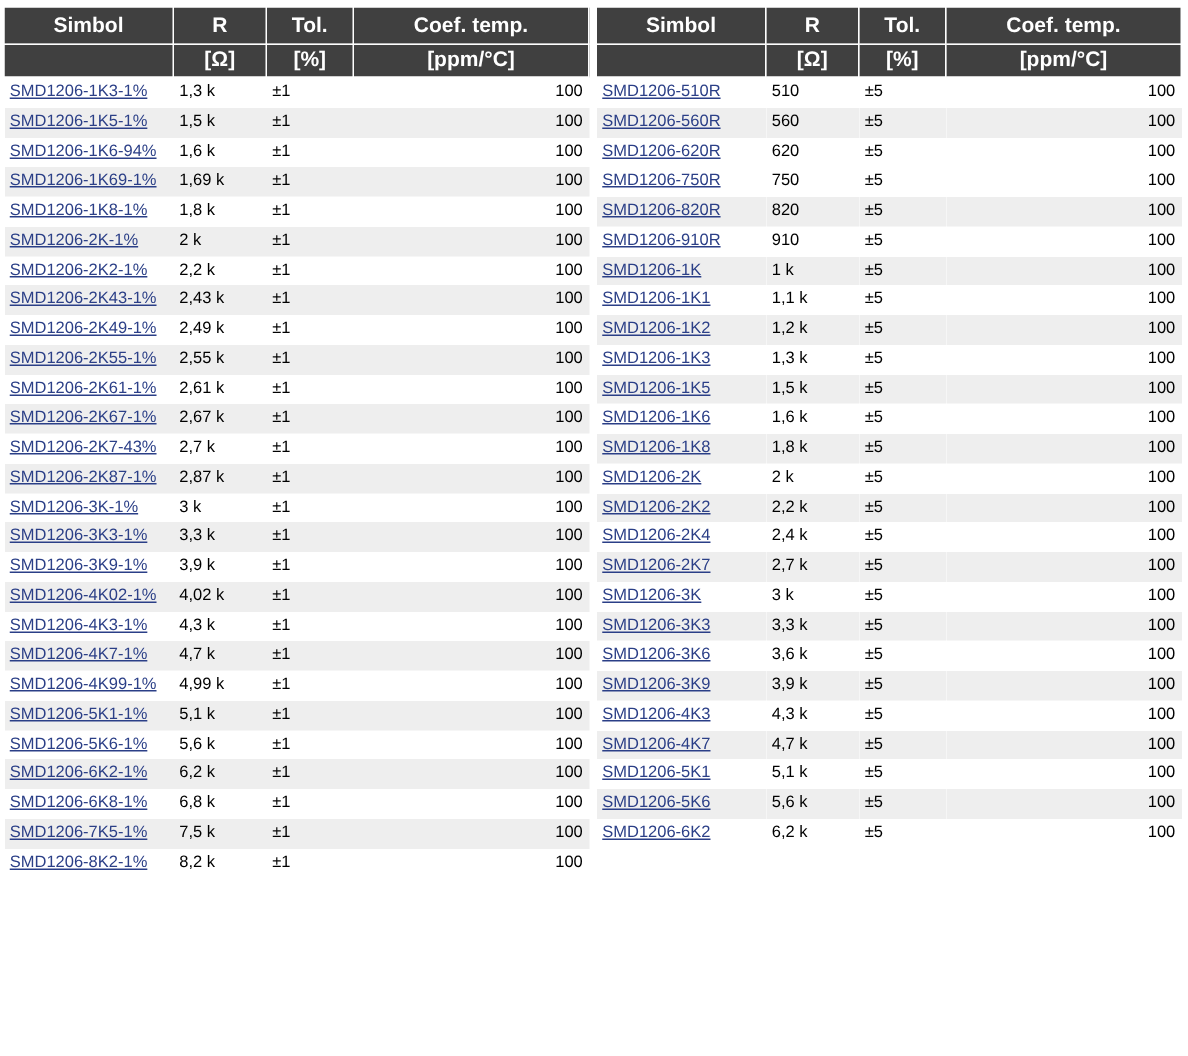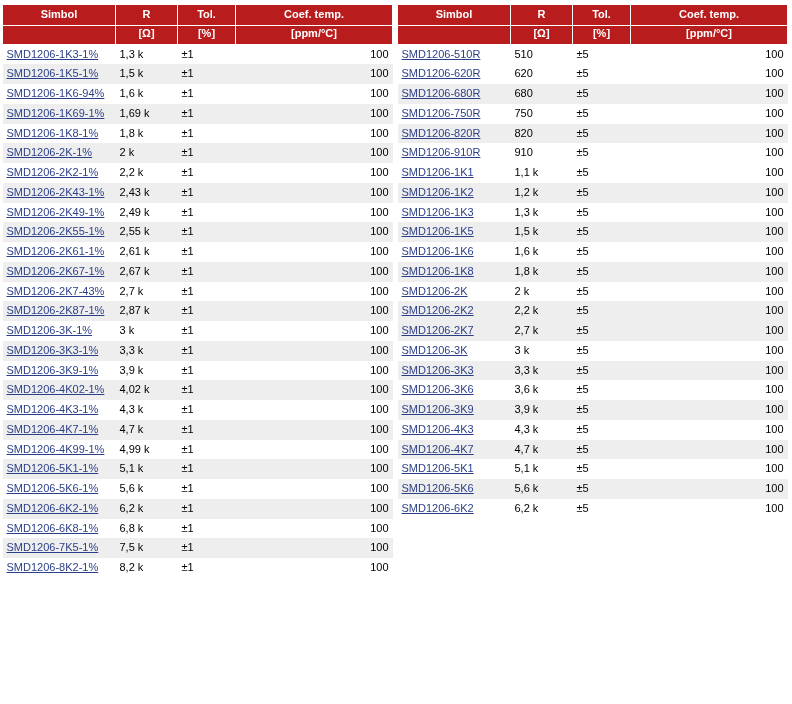--- a/index.html
+++ b/index.html
@@ -36,10 +36,10 @@
   table.restab.right { width: 390px; }
 
   table.restab th {
-    background: #b91c1c;
+    background: #404040;
     color: #ffffff;
     font-weight: bold;
-    font-size: 11px;
+    font-size: 14px;
     text-align: center;
     padding: 3px 2px;
     border: 1px solid #ffffff;

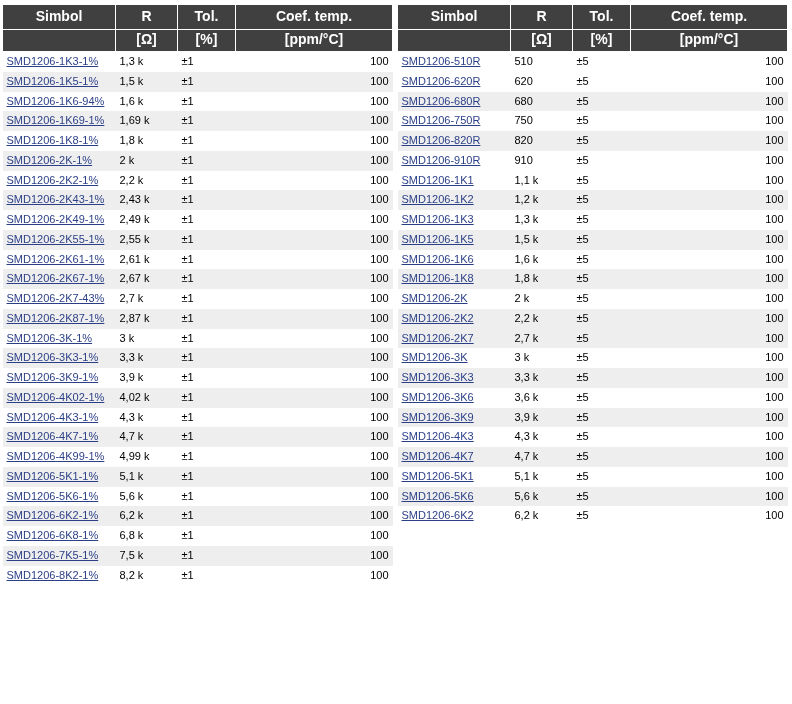--- a/index.html
+++ b/index.html
@@ -297,6 +297,12 @@
             <td class="c-tol">±5</td>
             <td class="c-tc">100</td>
           </tr>
+          <tr class="row-even">
+            <td class="c-sym">SMD1206-560R</td>
+            <td class="c-r">560</td>
+            <td class="c-tol">±5</td>
+            <td class="c-tc">100</td>
+          </tr>
           <tr class="row-odd">
             <td class="c-sym">SMD1206-620R</td>
             <td class="c-r">620</td>

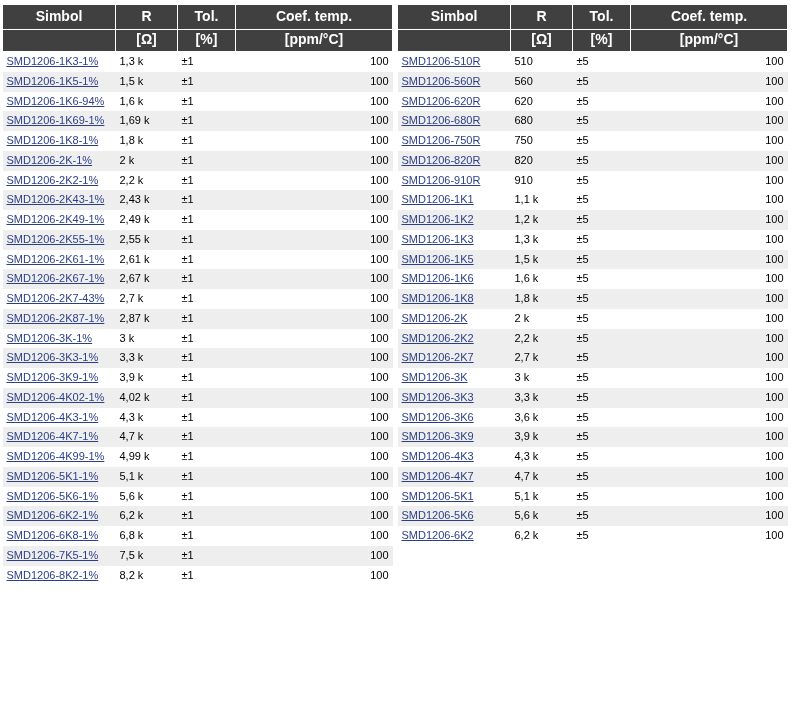--- a/index.html
+++ b/index.html
@@ -309,12 +309,6 @@
             <td class="c-tol">±5</td>
             <td class="c-tc">100</td>
           </tr>
-          <tr class="row-even">
-            <td class="c-sym">SMD1206-680R</td>
-            <td class="c-r">680</td>
-            <td class="c-tol">±5</td>
-            <td class="c-tc">100</td>
-          </tr>
           <tr class="row-odd">
             <td class="c-sym">SMD1206-750R</td>
             <td class="c-r">750</td>

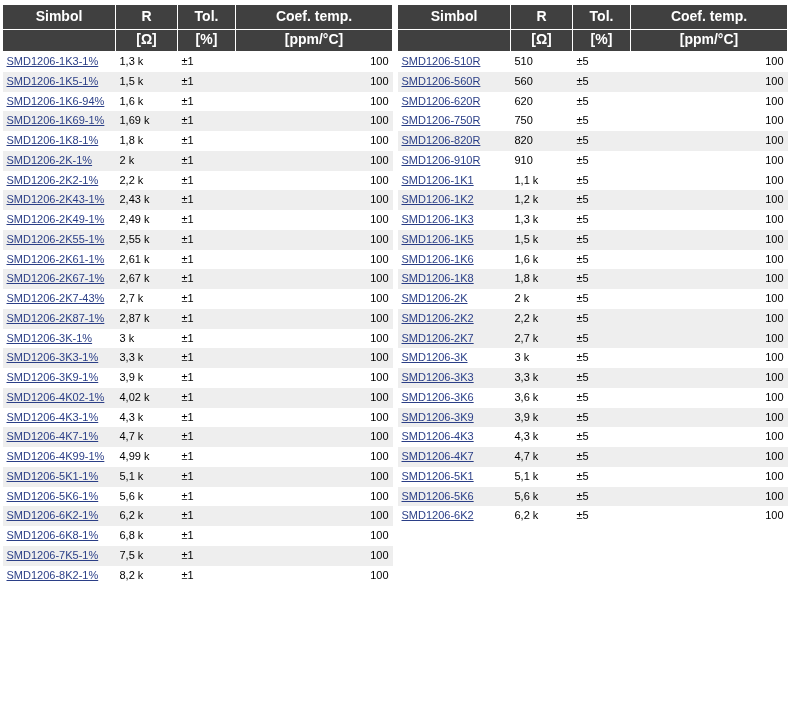--- a/index.html
+++ b/index.html
@@ -327,6 +327,12 @@
             <td class="c-tol">±5</td>
             <td class="c-tc">100</td>
           </tr>
+          <tr class="row-even">
+            <td class="c-sym">SMD1206-1K</td>
+            <td class="c-r">1 k</td>
+            <td class="c-tol">±5</td>
+            <td class="c-tc">100</td>
+          </tr>
           <tr class="row-odd">
             <td class="c-sym">SMD1206-1K1</td>
             <td class="c-r">1,1 k</td>

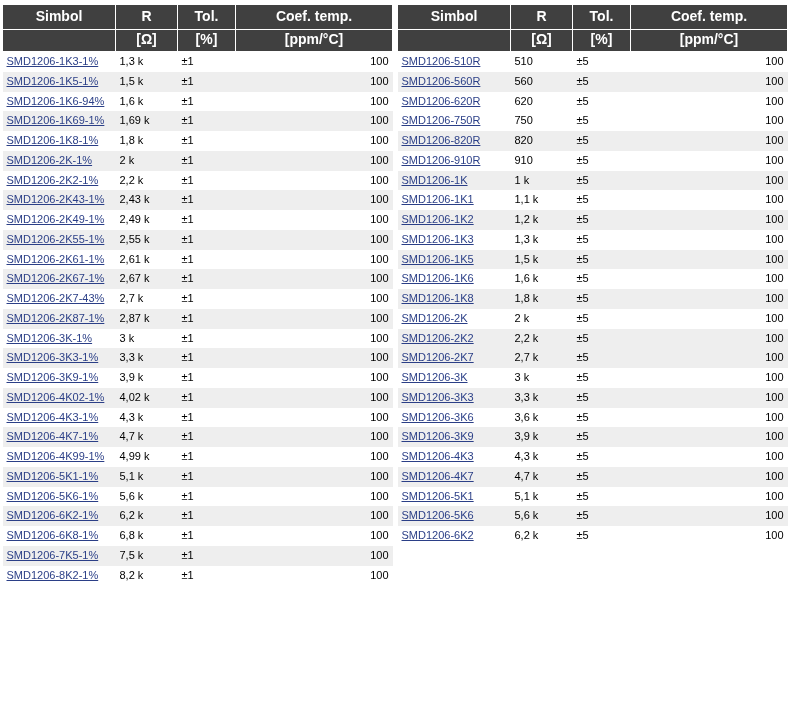--- a/index.html
+++ b/index.html
@@ -381,6 +381,12 @@
             <td class="c-tol">±5</td>
             <td class="c-tc">100</td>
           </tr>
+          <tr class="row-odd">
+            <td class="c-sym">SMD1206-2K4</td>
+            <td class="c-r">2,4 k</td>
+            <td class="c-tol">±5</td>
+            <td class="c-tc">100</td>
+          </tr>
           <tr class="row-even">
             <td class="c-sym">SMD1206-2K7</td>
             <td class="c-r">2,7 k</td>

